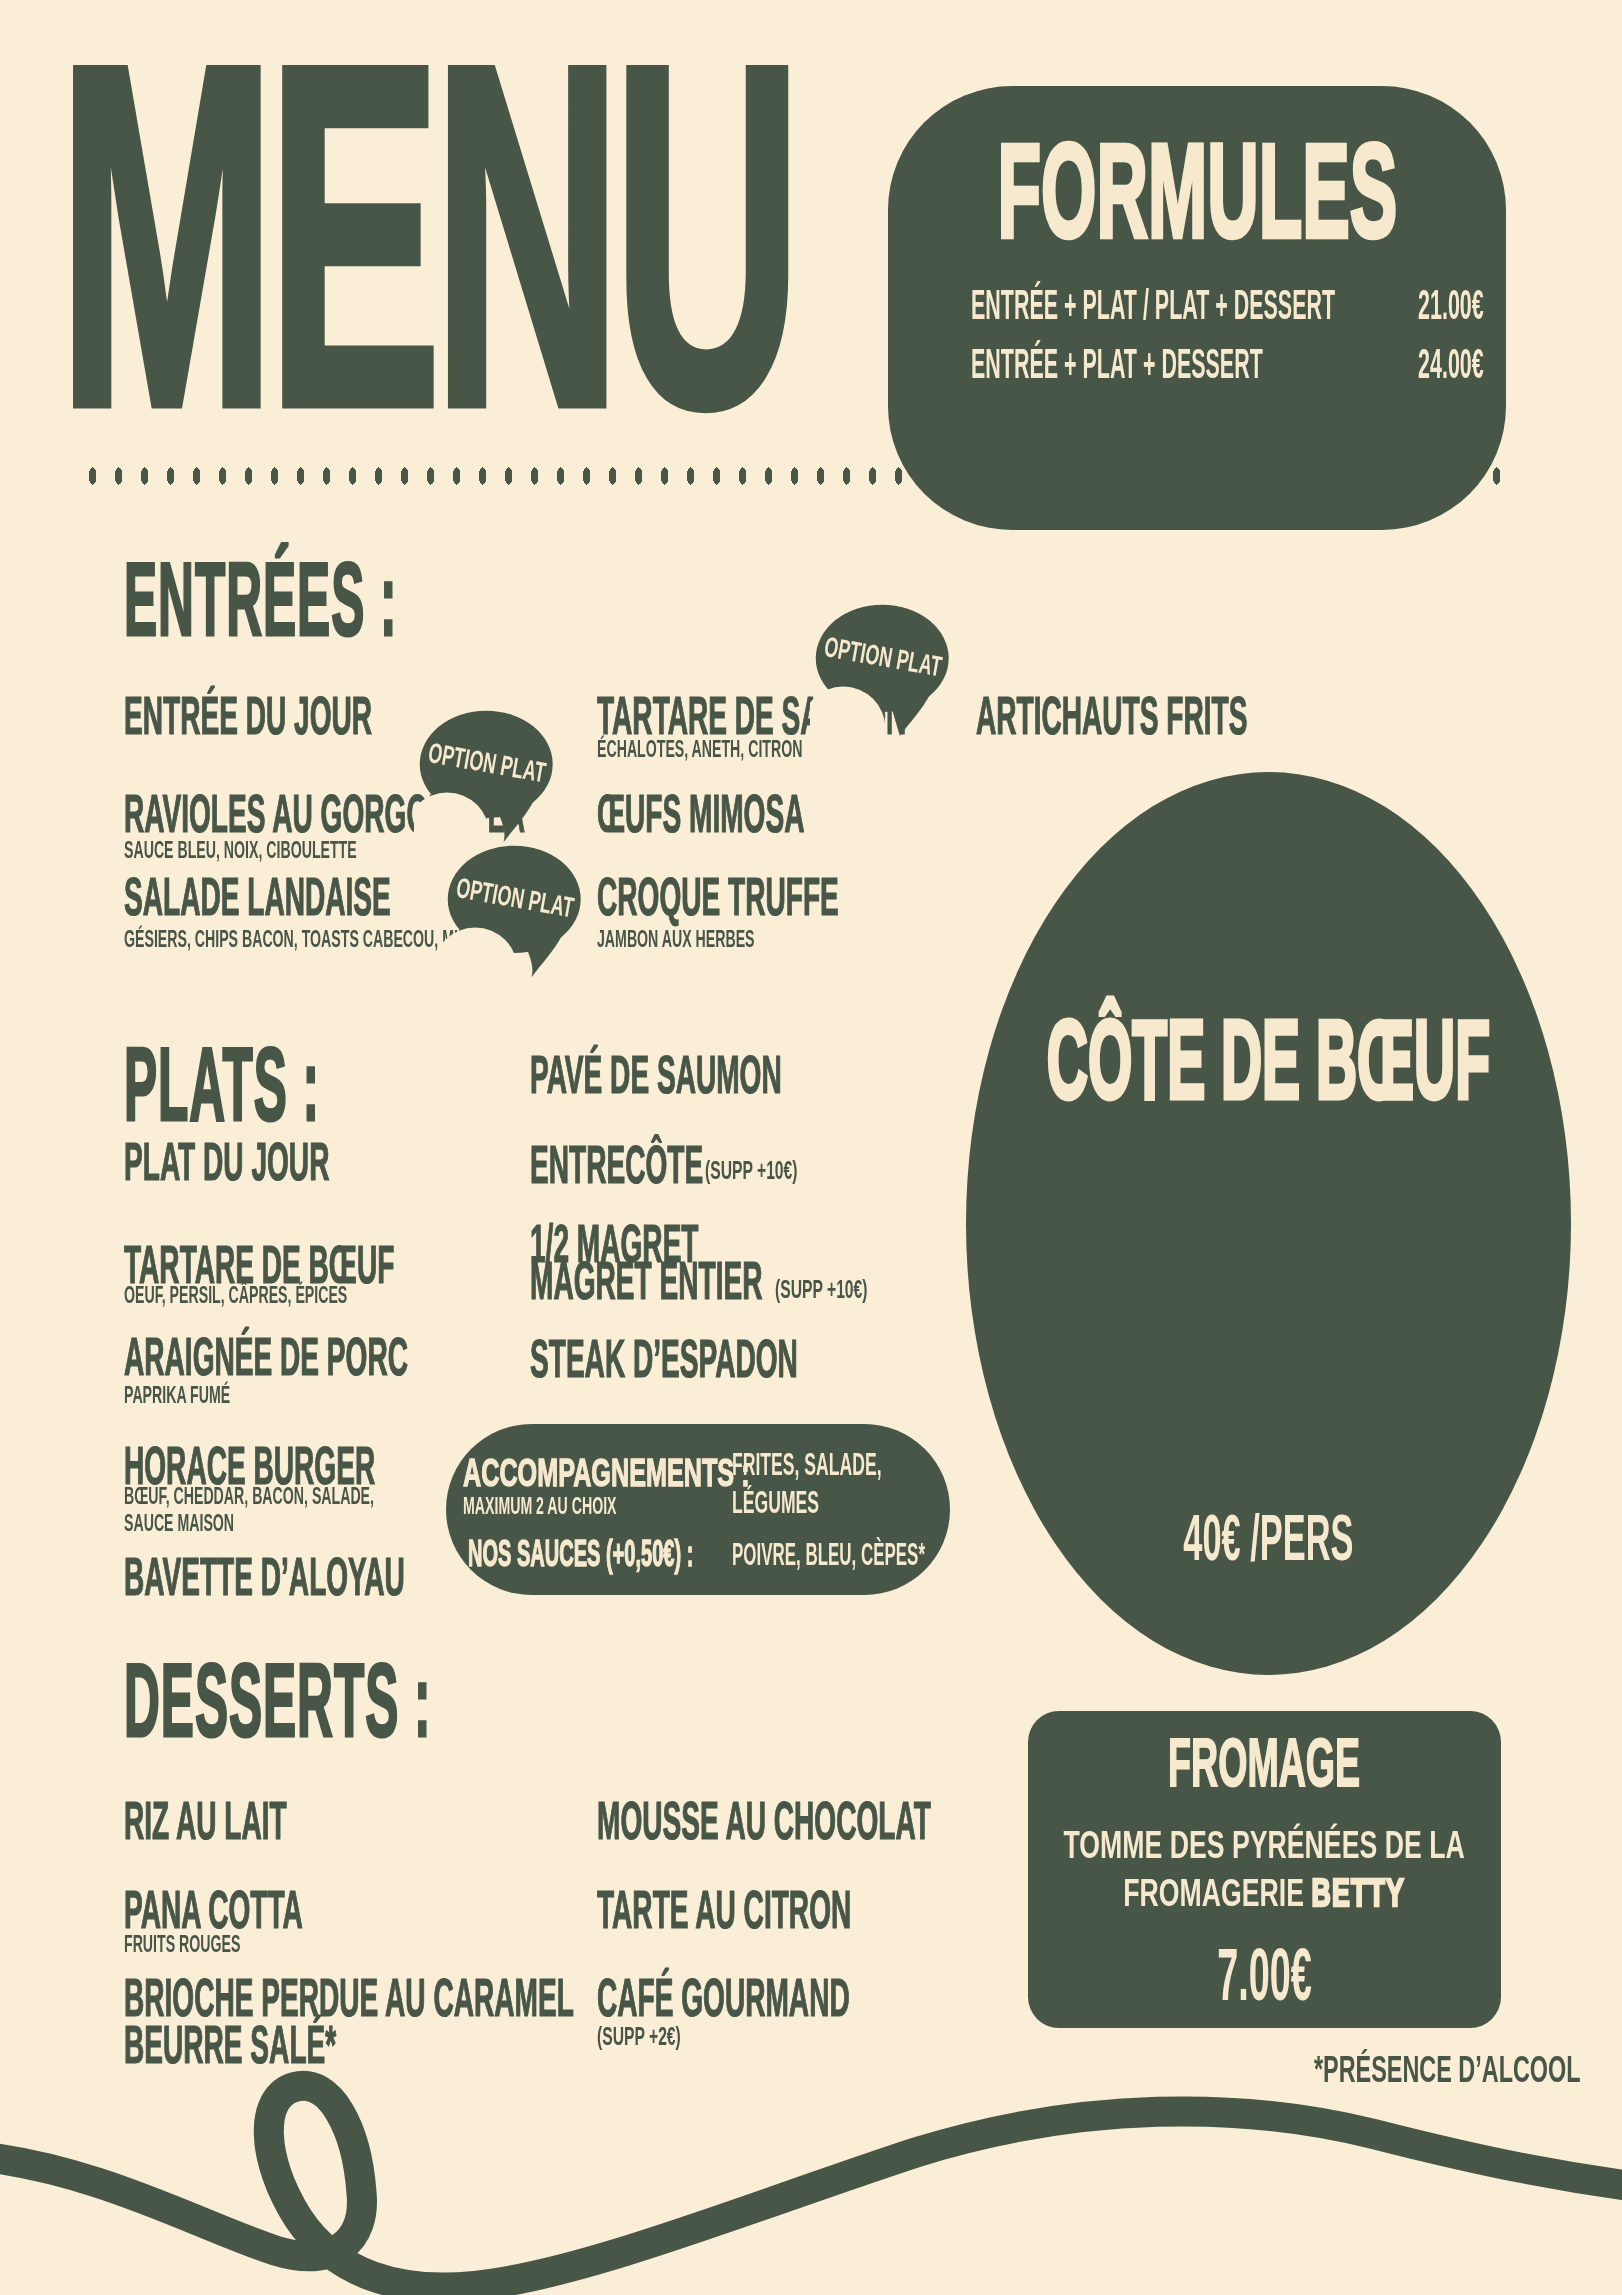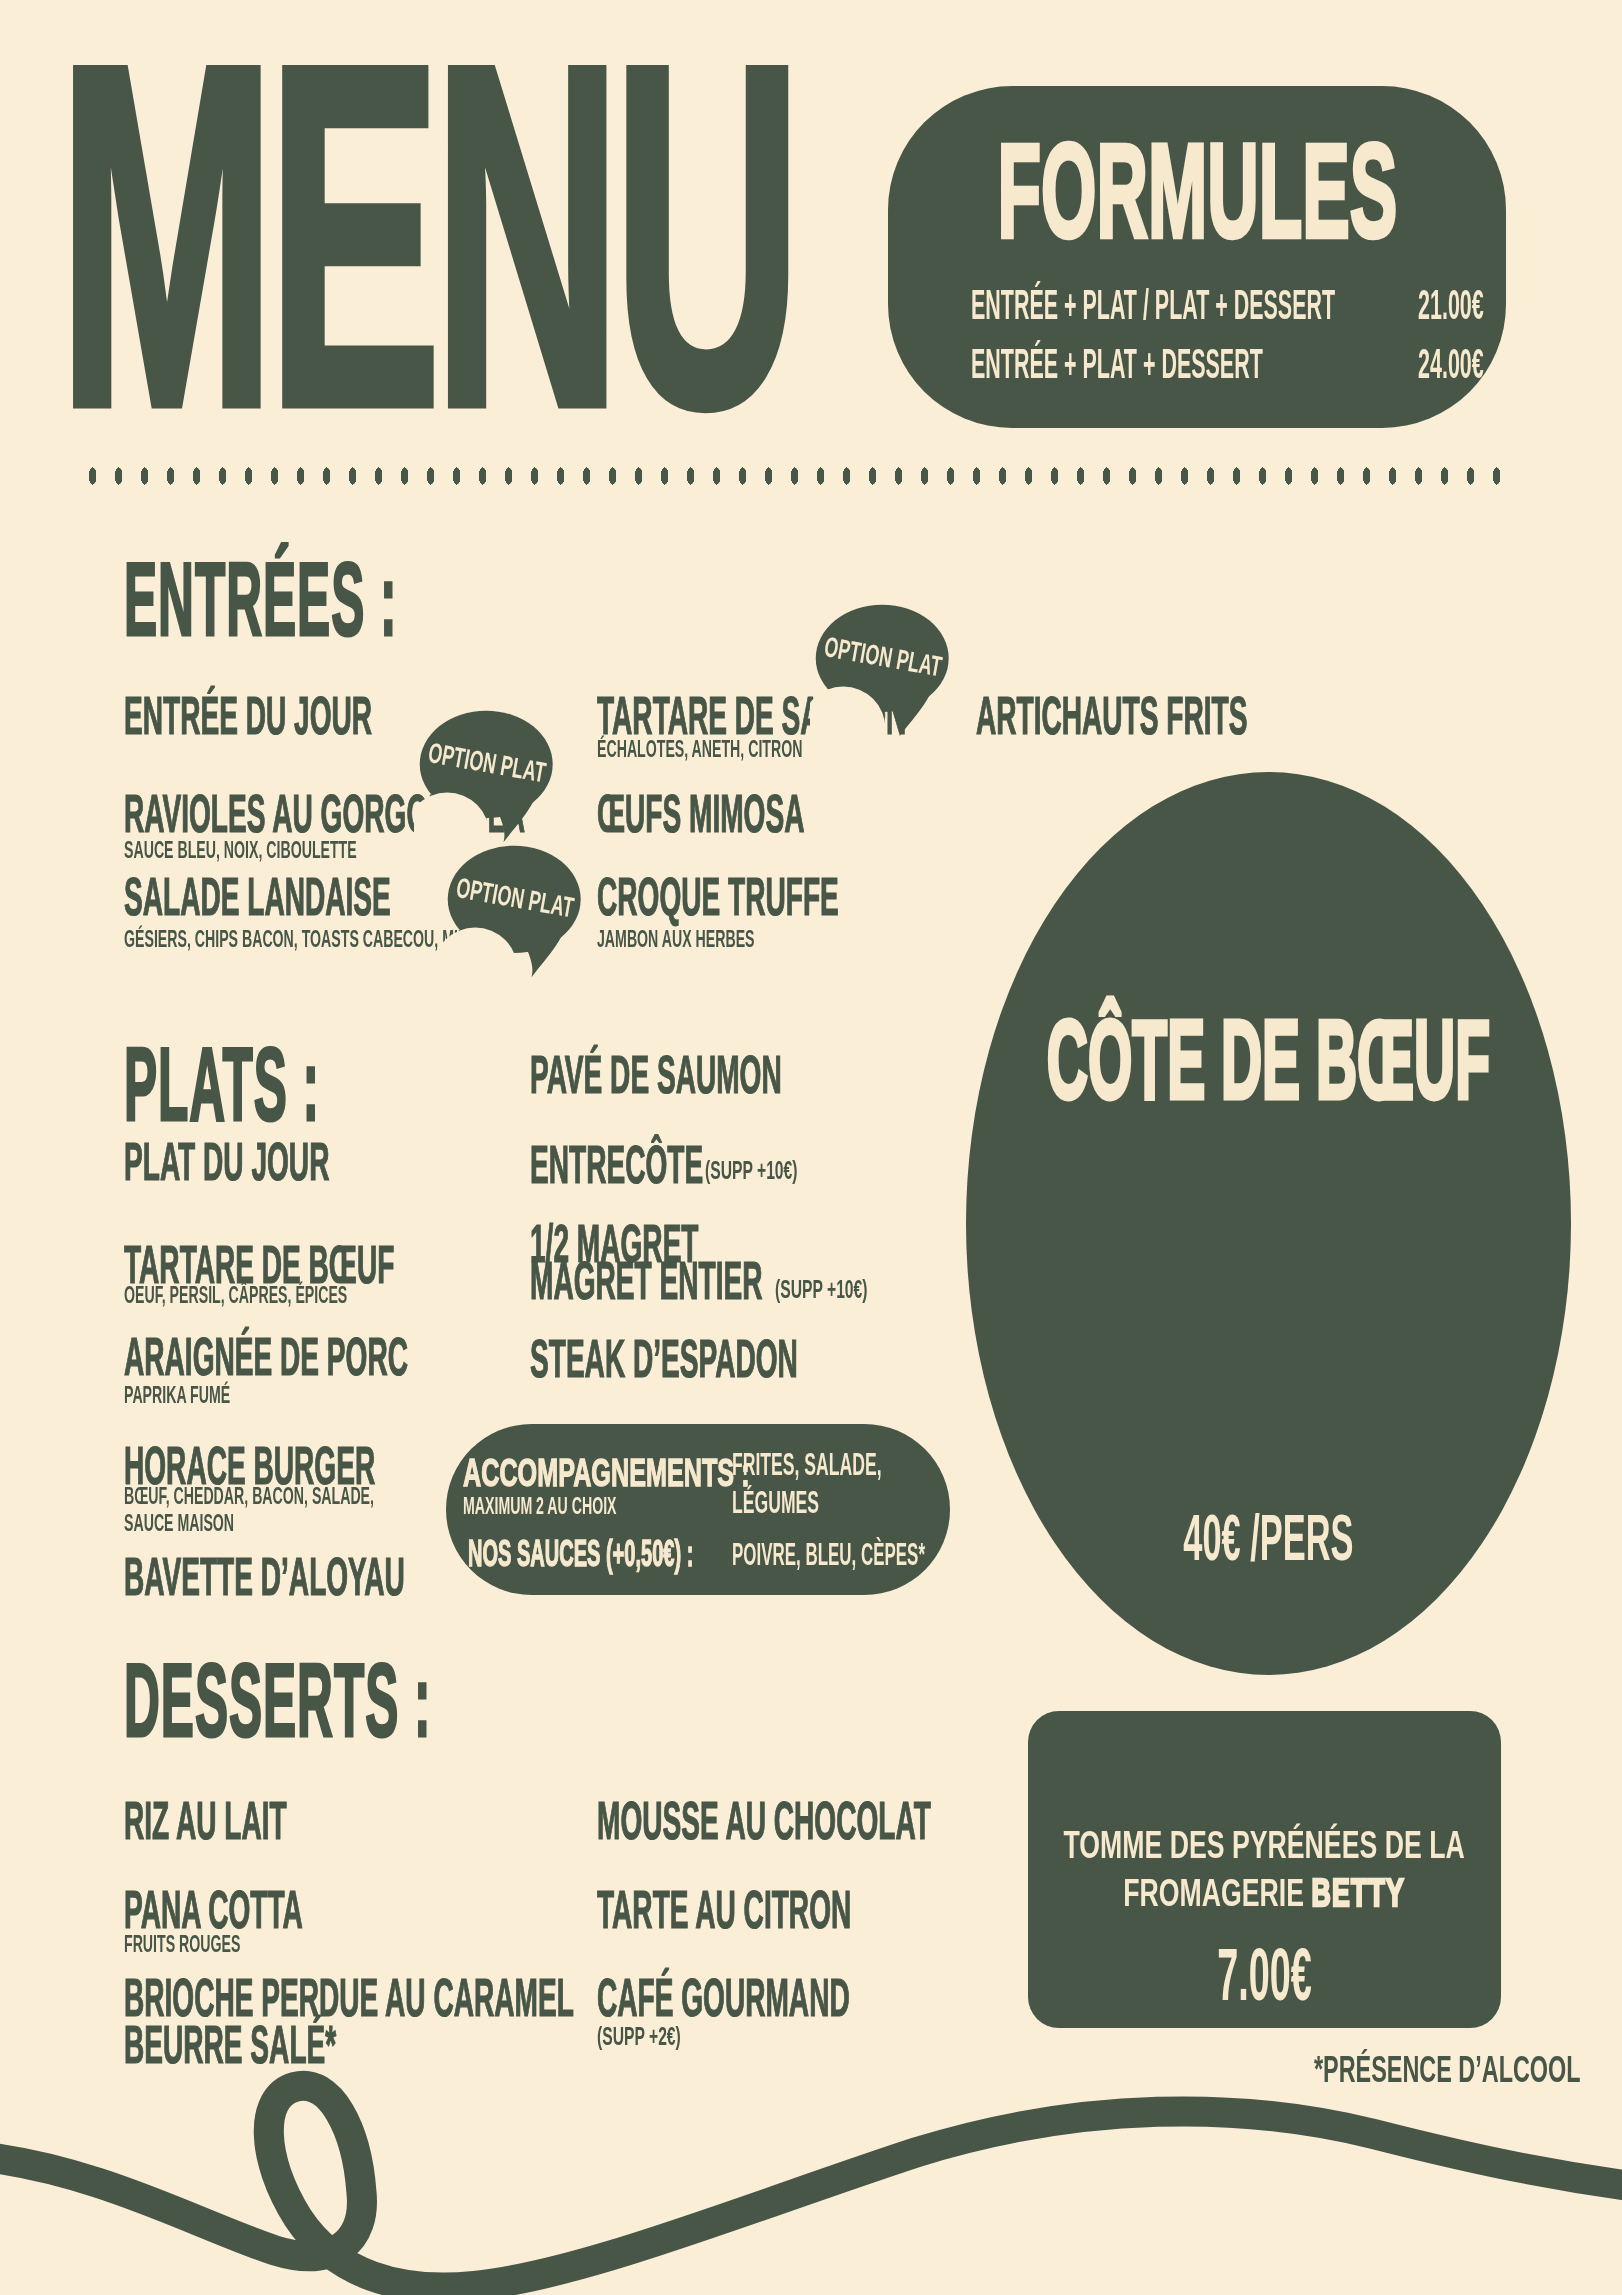--- a/index.html
+++ b/index.html
@@ -39,7 +39,7 @@
   <span class="k" style="font-size:281px;--sx:0.93;--sy:1.73;letter-spacing:-9.2px;-webkit-text-stroke:5.2px currentColor">MENU</span>
 </div>
 
-<div class="abs box cream" style="left:888px;top:86px;width:618px;height:342px;border-radius:124px">
+<div class="abs box cream" style="left:888px;top:86px;width:618px;height:444px;border-radius:124px">
   <div class="abs ctr" style="top:38px">
     <span class="k cream" style="font-size:75px;--sx:0.95;--sy:1.79;-webkit-text-stroke:2.6px currentColor">FORMULES</span>
   </div>

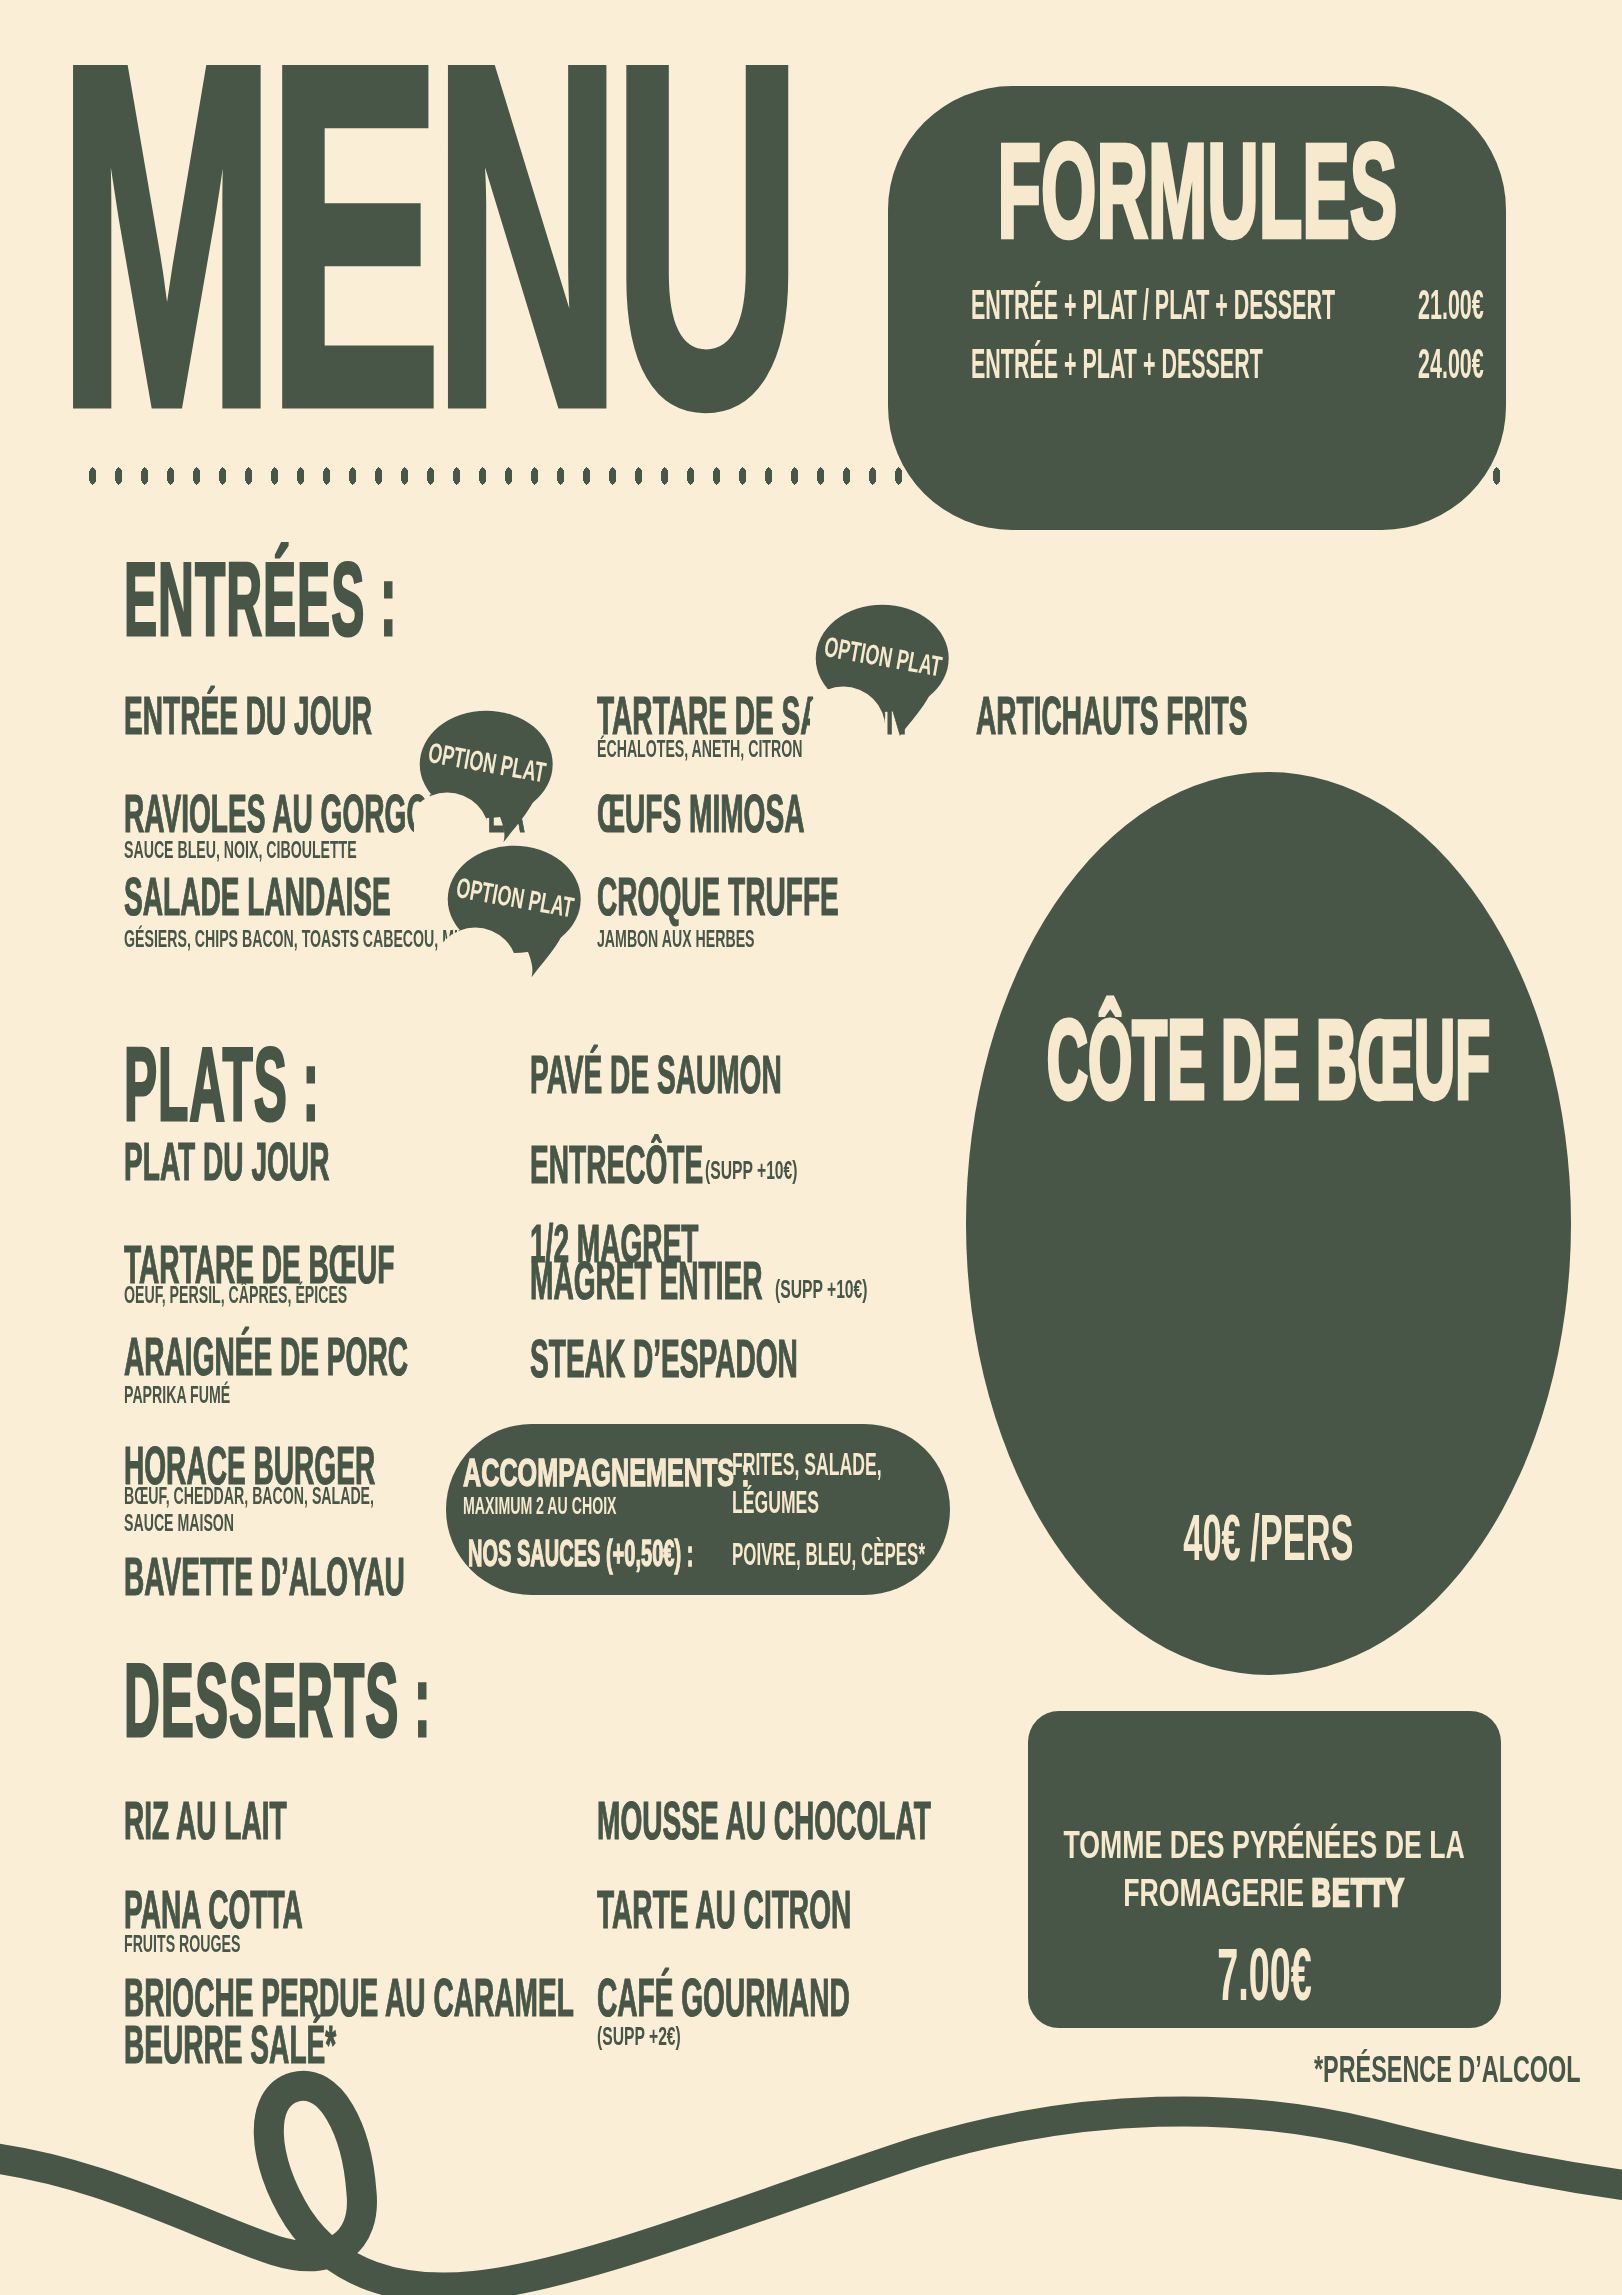--- a/index.html
+++ b/index.html
@@ -169,6 +169,9 @@
 <div class="abs" style="left:597px;top:2023px"><span class="k note">(SUPP +2€)</span></div>
 
 <div class="abs box" style="left:1028px;top:1711px;width:473px;height:317px;border-radius:31px">
+  <div class="abs ctr" style="top:17px">
+    <span class="k cream" style="font-size:47px;--sx:0.8;--sy:1.45;-webkit-text-stroke:1.3px currentColor">FROMAGE</span>
+  </div>
   <div class="abs ctr" style="top:115px">
     <span class="k cream" style="font-size:29px;--sx:0.92;--sy:1.35">TOMME DES PYRÉNÉES DE LA</span>
   </div>

